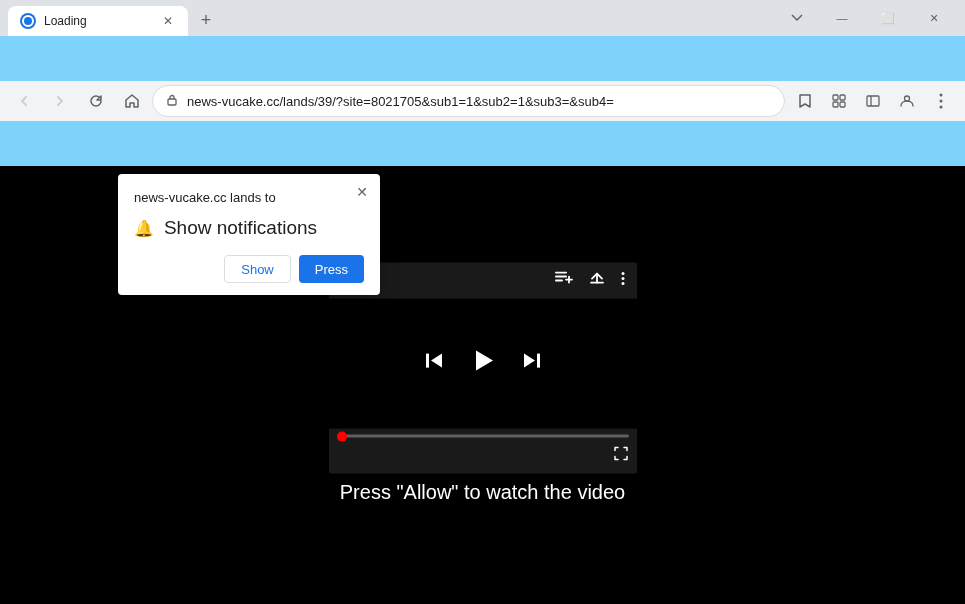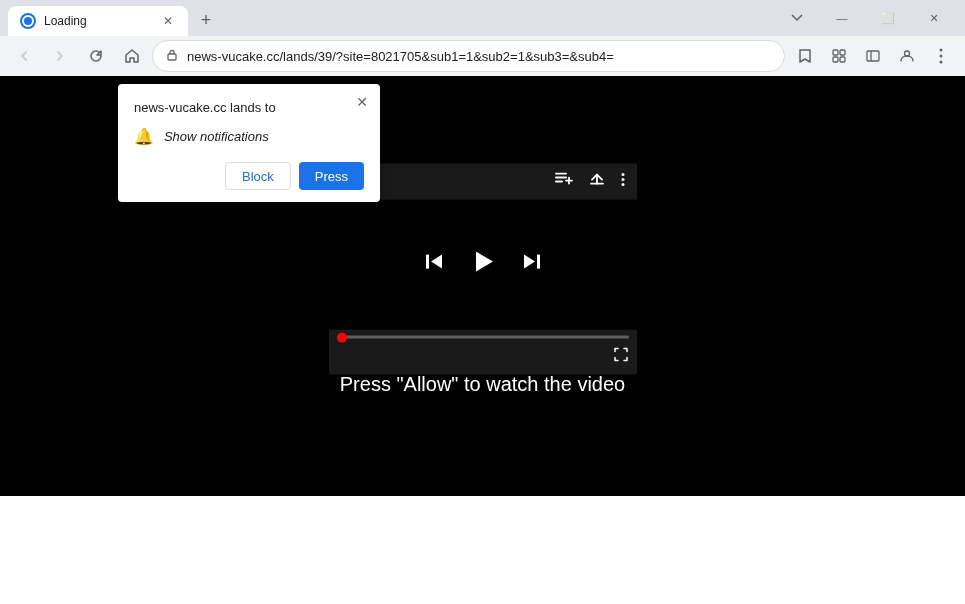--- a/index.html
+++ b/index.html
@@ -6,7 +6,7 @@
     body { width: 965px; height: 604px; overflow: hidden; font-family: 'Segoe UI', Arial, sans-serif; background: #fff; }
 
     
-    .browser-window { width: 965px; height: 496px; display: flex; flex-direction: column; background: #7dd3fc; }
+    .browser-window { width: 965px; height: 604px; display: flex; flex-direction: column; background: #7dd3fc; gap: 45px; }
 
     
     .title-bar {

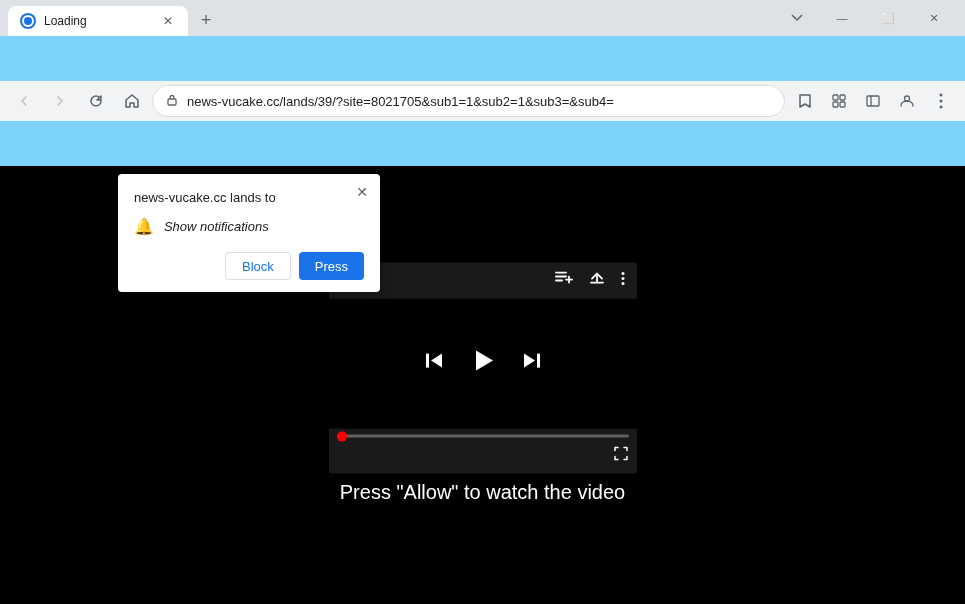--- a/index.html
+++ b/index.html
@@ -197,9 +197,8 @@
       font-size: 16px;
     }
     .notification-text {
-      font-size: 13px;
+      font-size: 19px;
       color: #202124;
-      font-style: italic;
     }
     .popup-buttons {
       display: flex;

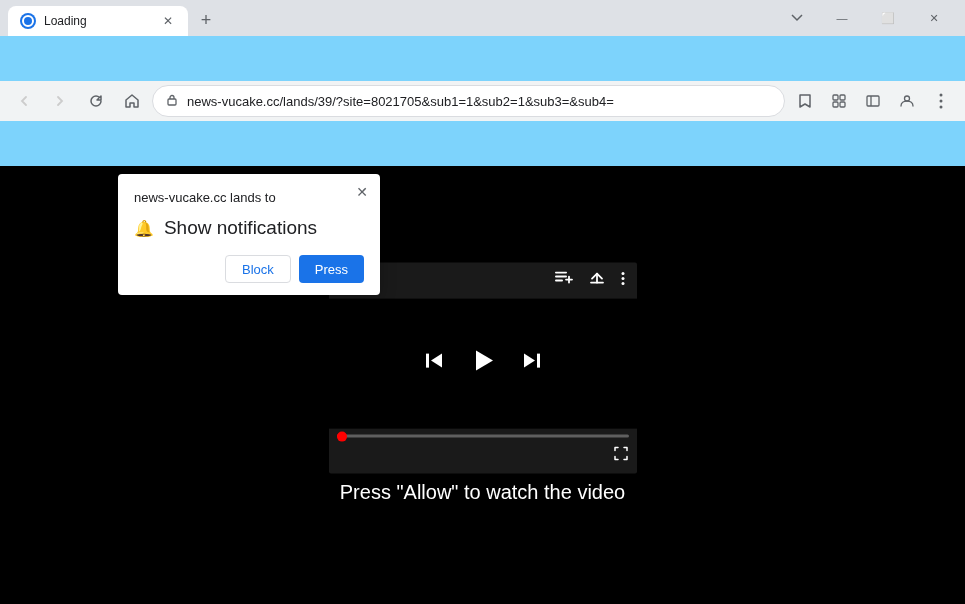--- a/index.html
+++ b/index.html
@@ -426,7 +426,7 @@
         <span class="notification-text">Show notifications</span>
       </div>
       <div class="popup-buttons">
-        <button class="popup-btn allow-btn">Block</button>
+        <button class="popup-btn allow-btn">Show</button>
         <button class="popup-btn block-btn">Press</button>
       </div>
     </div>

